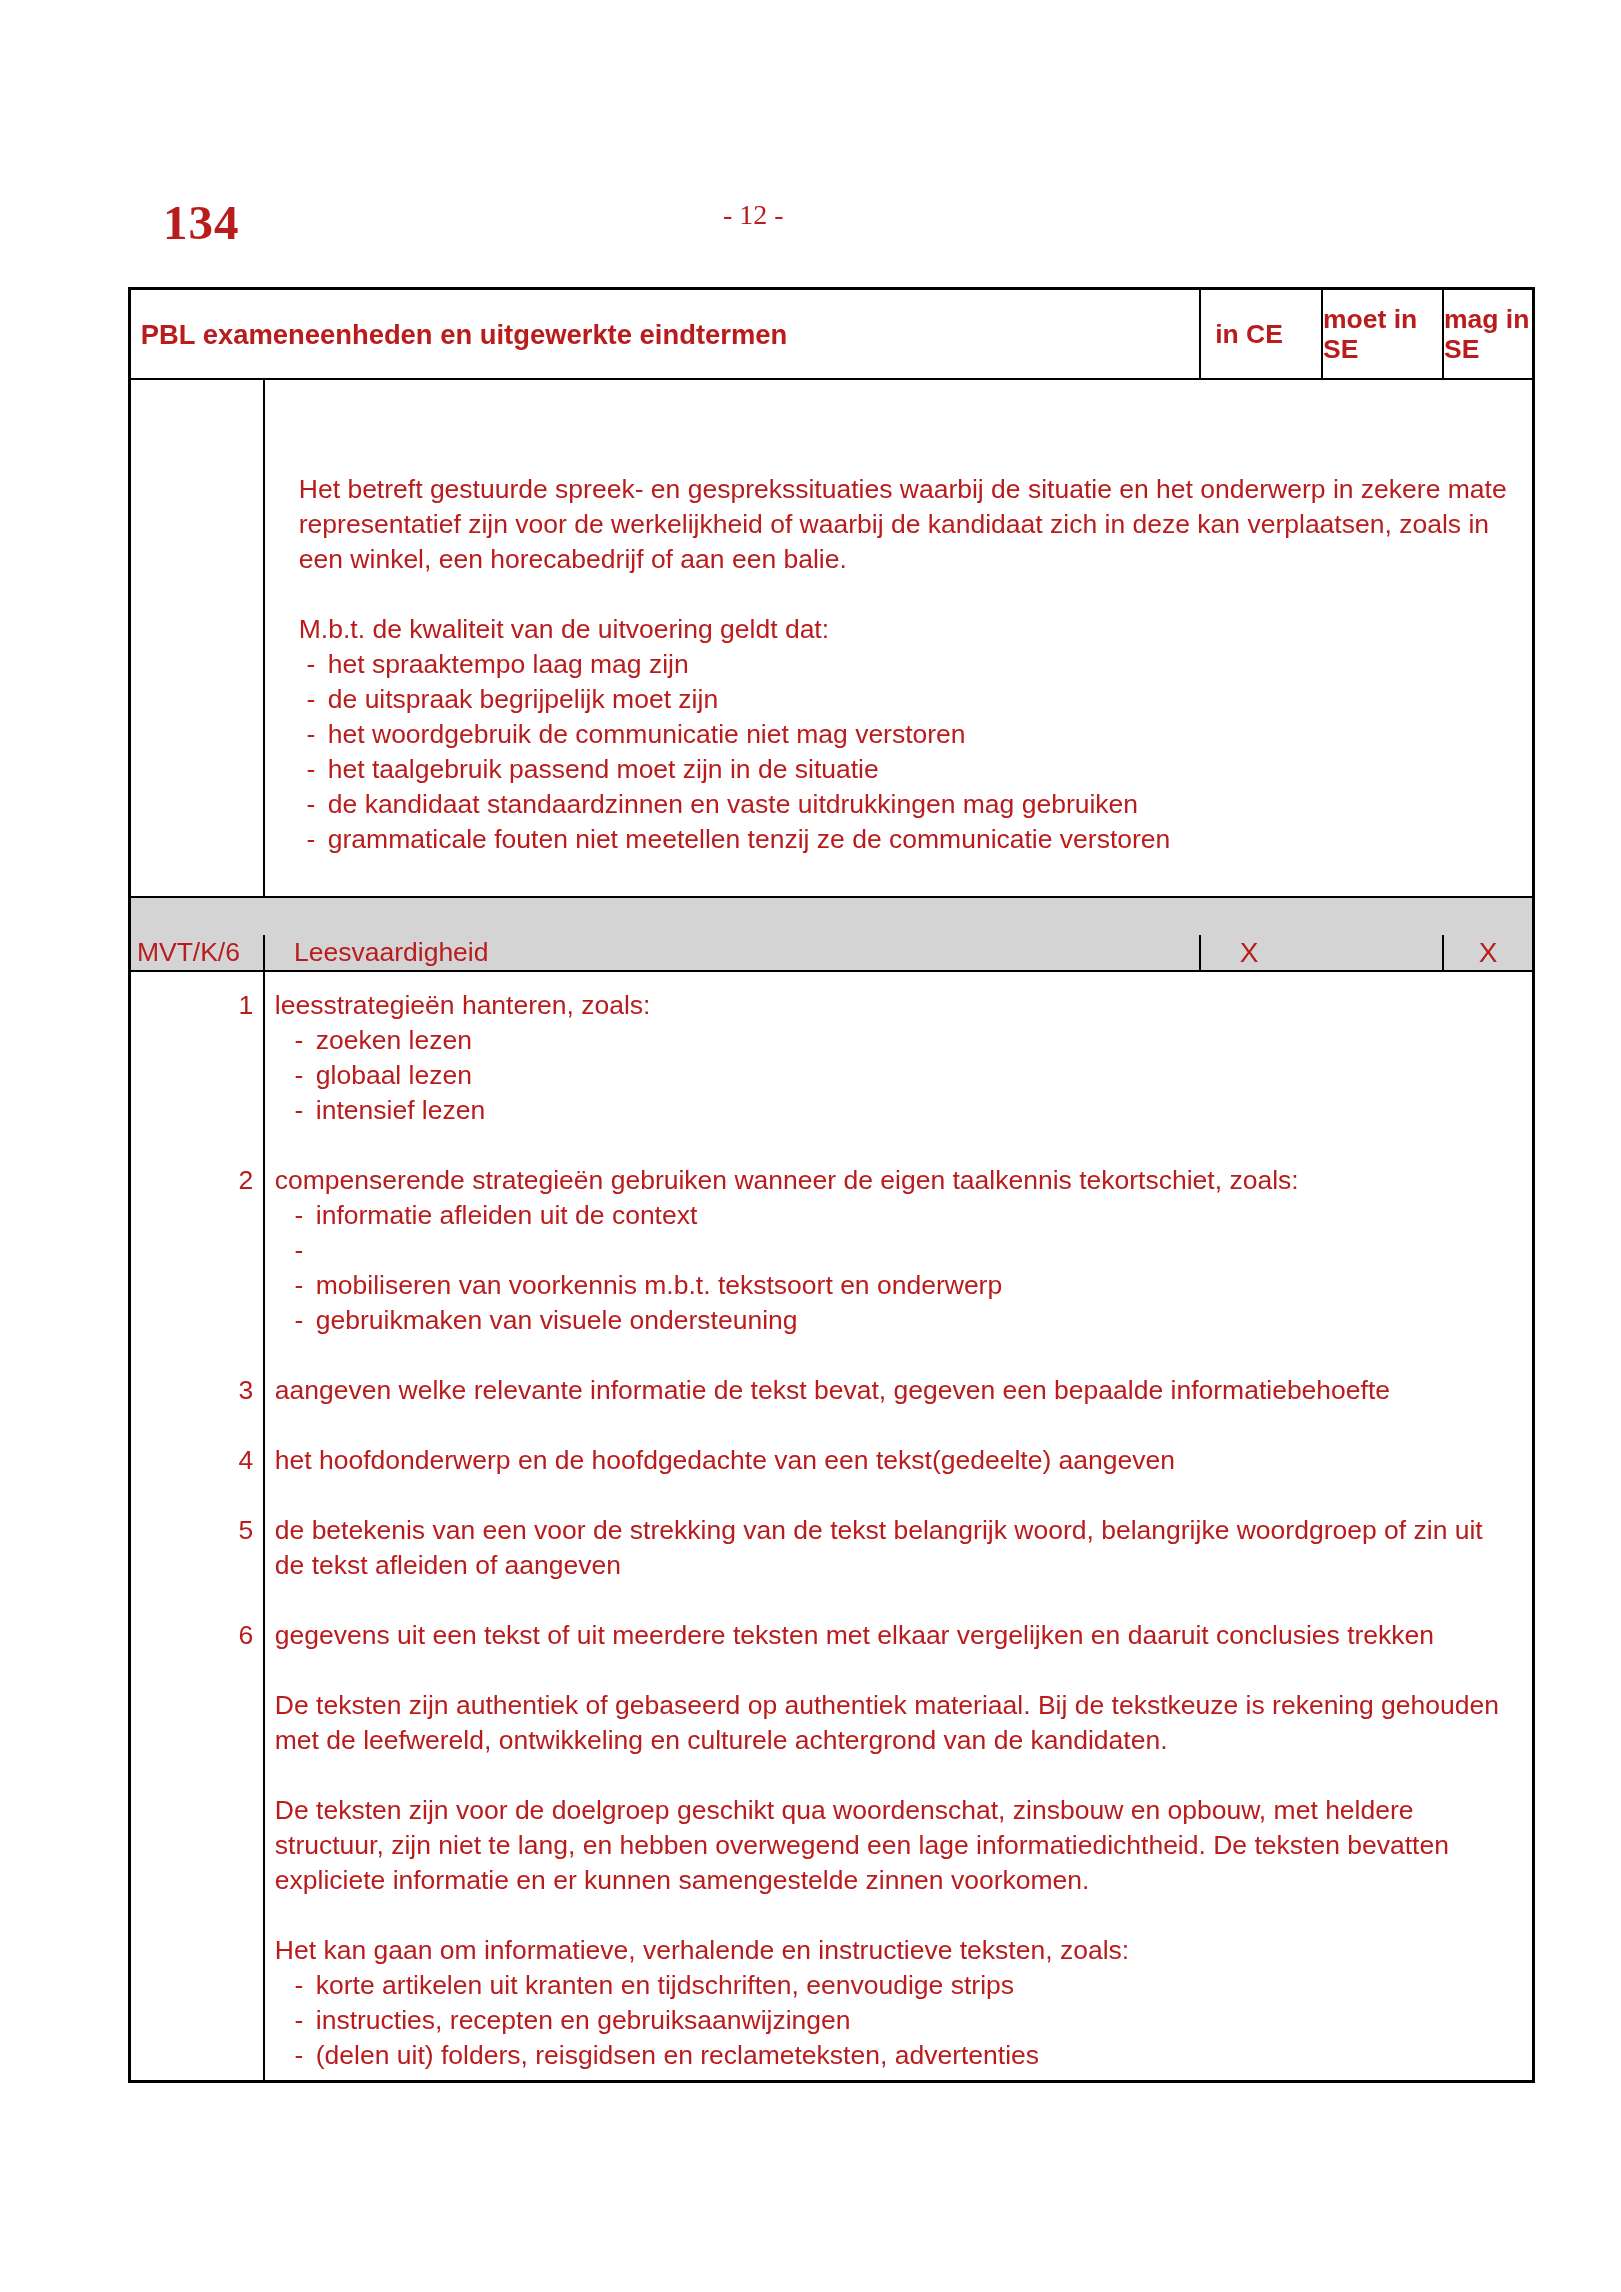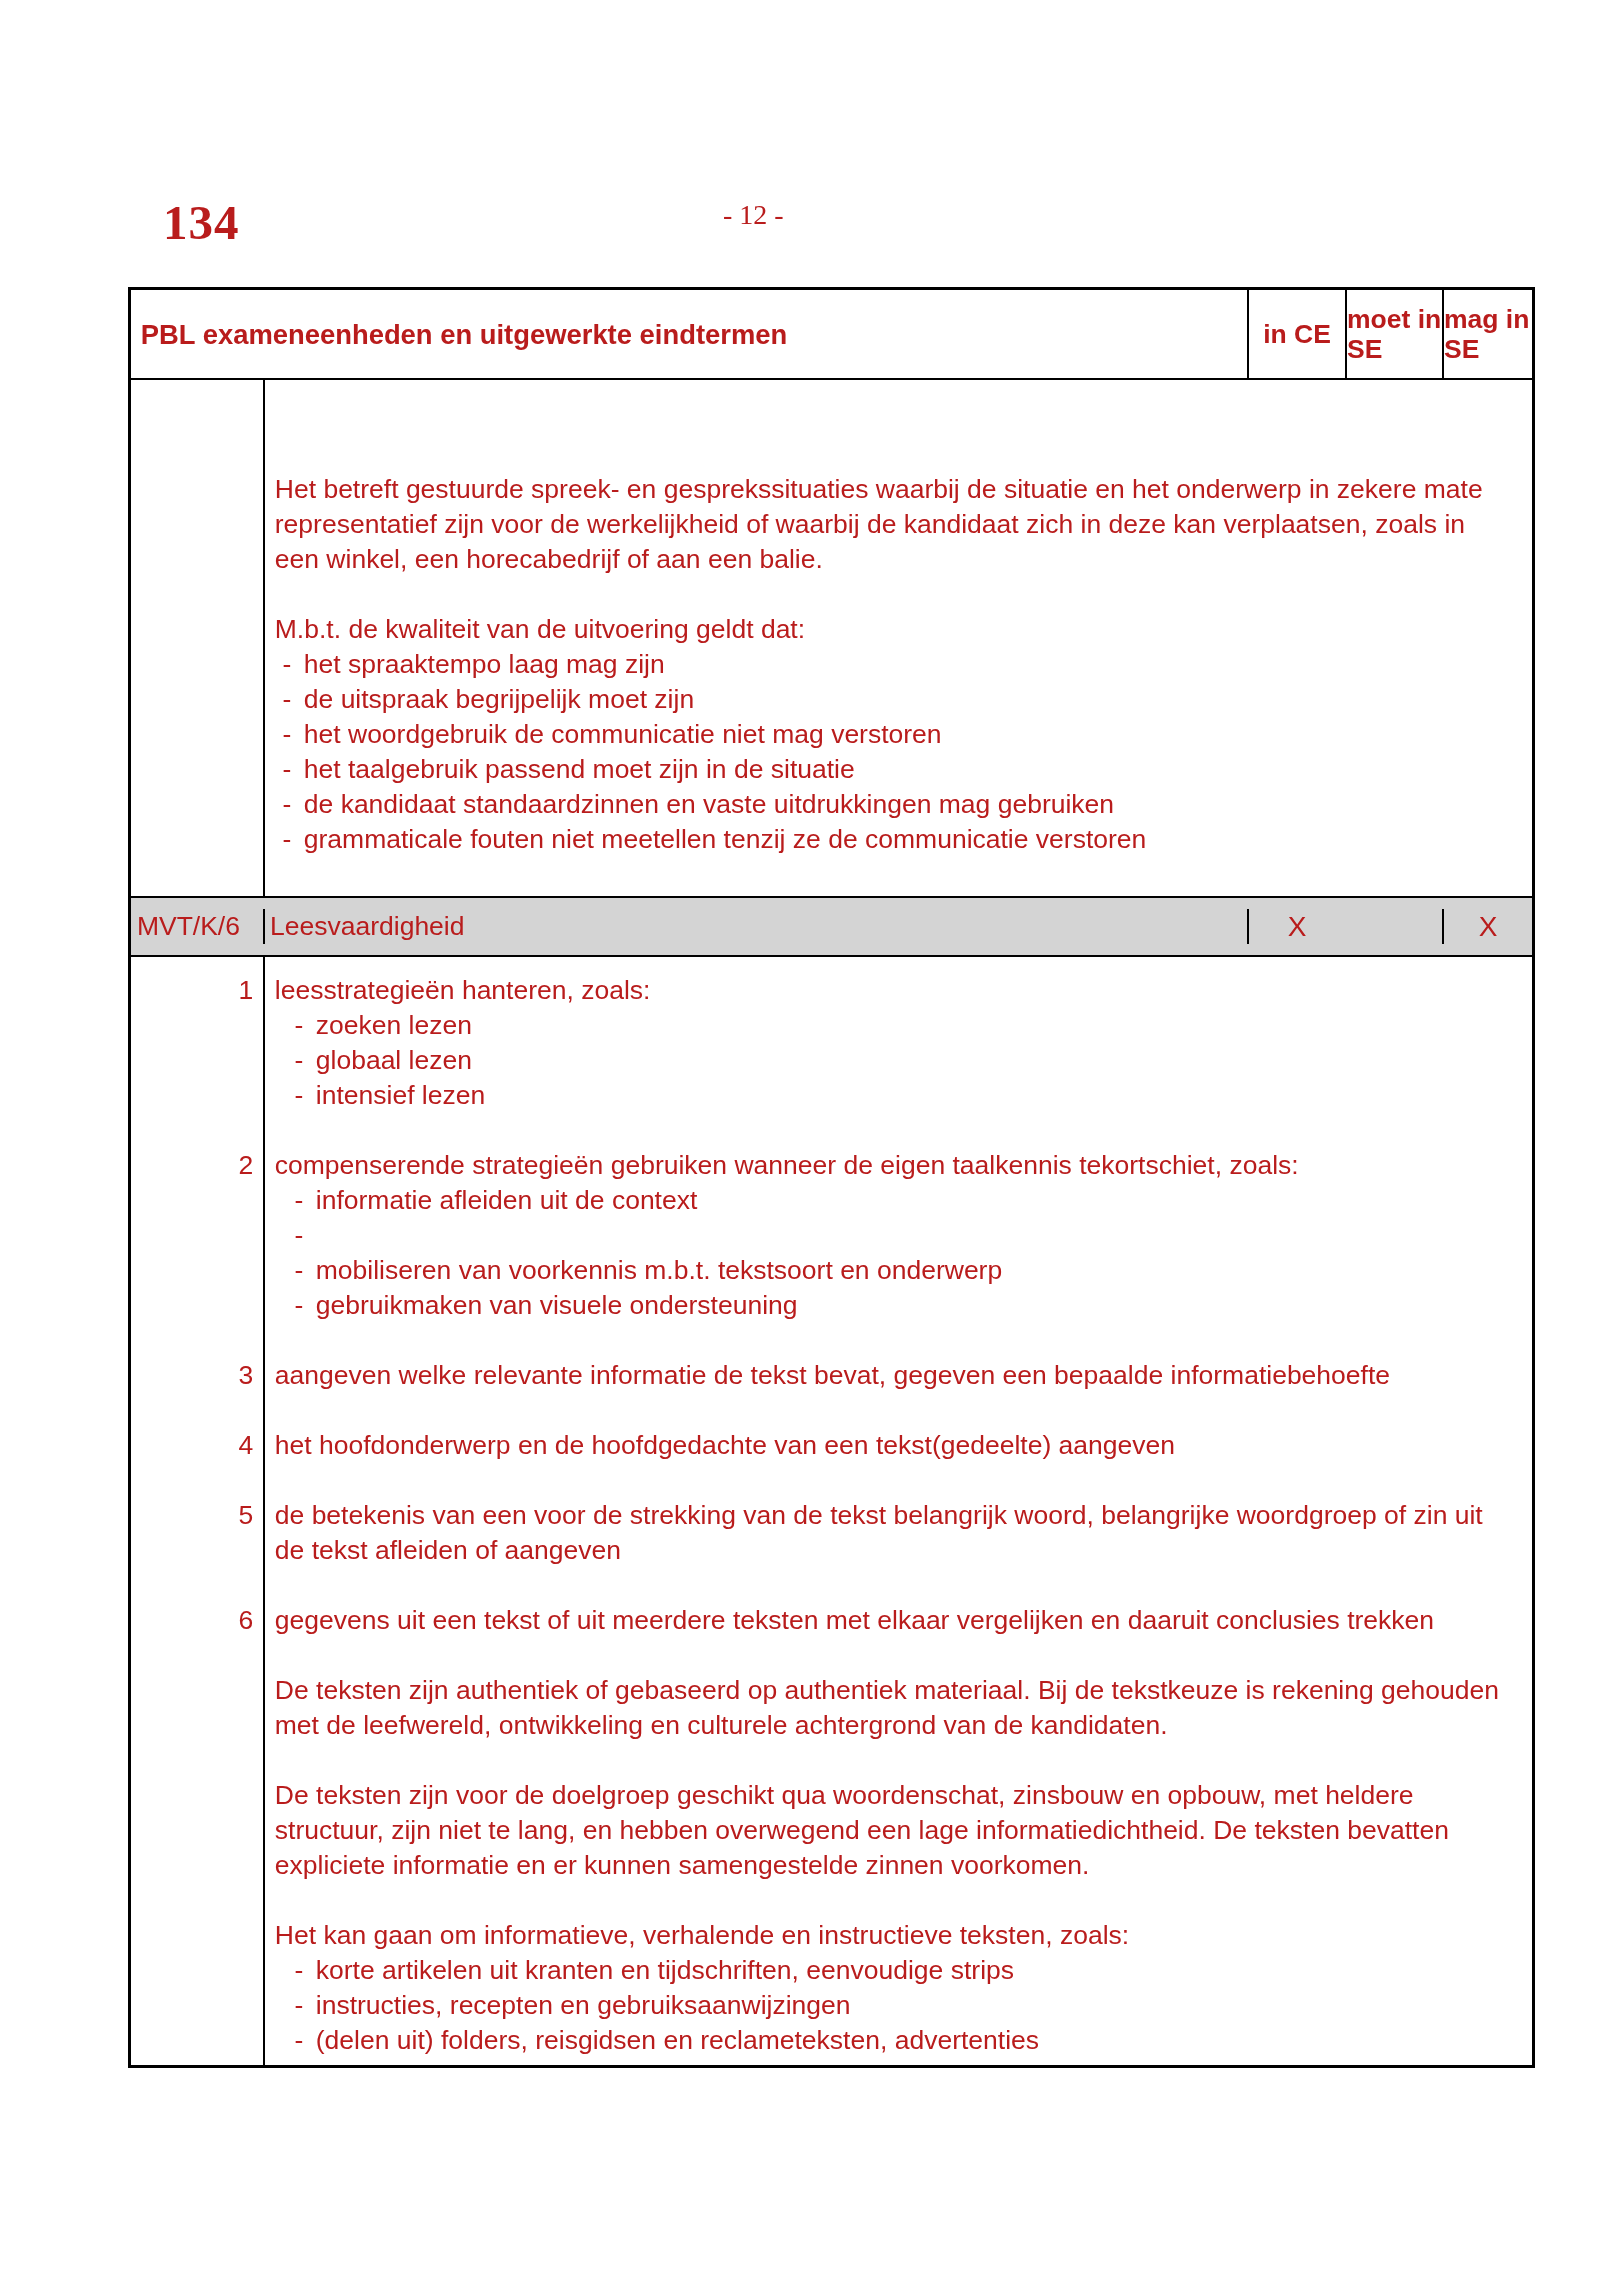--- a/index.html
+++ b/index.html
@@ -24,7 +24,7 @@
     border:3.9px solid #000;
     font-size:26.5px; line-height:35px;
   }
-  .row { display:flex; width:100%; }
+  .row { display:flex; width:100%;gap:24px; }
 
   
   .header-row { height:90px; border-bottom:2.9px solid #000; }

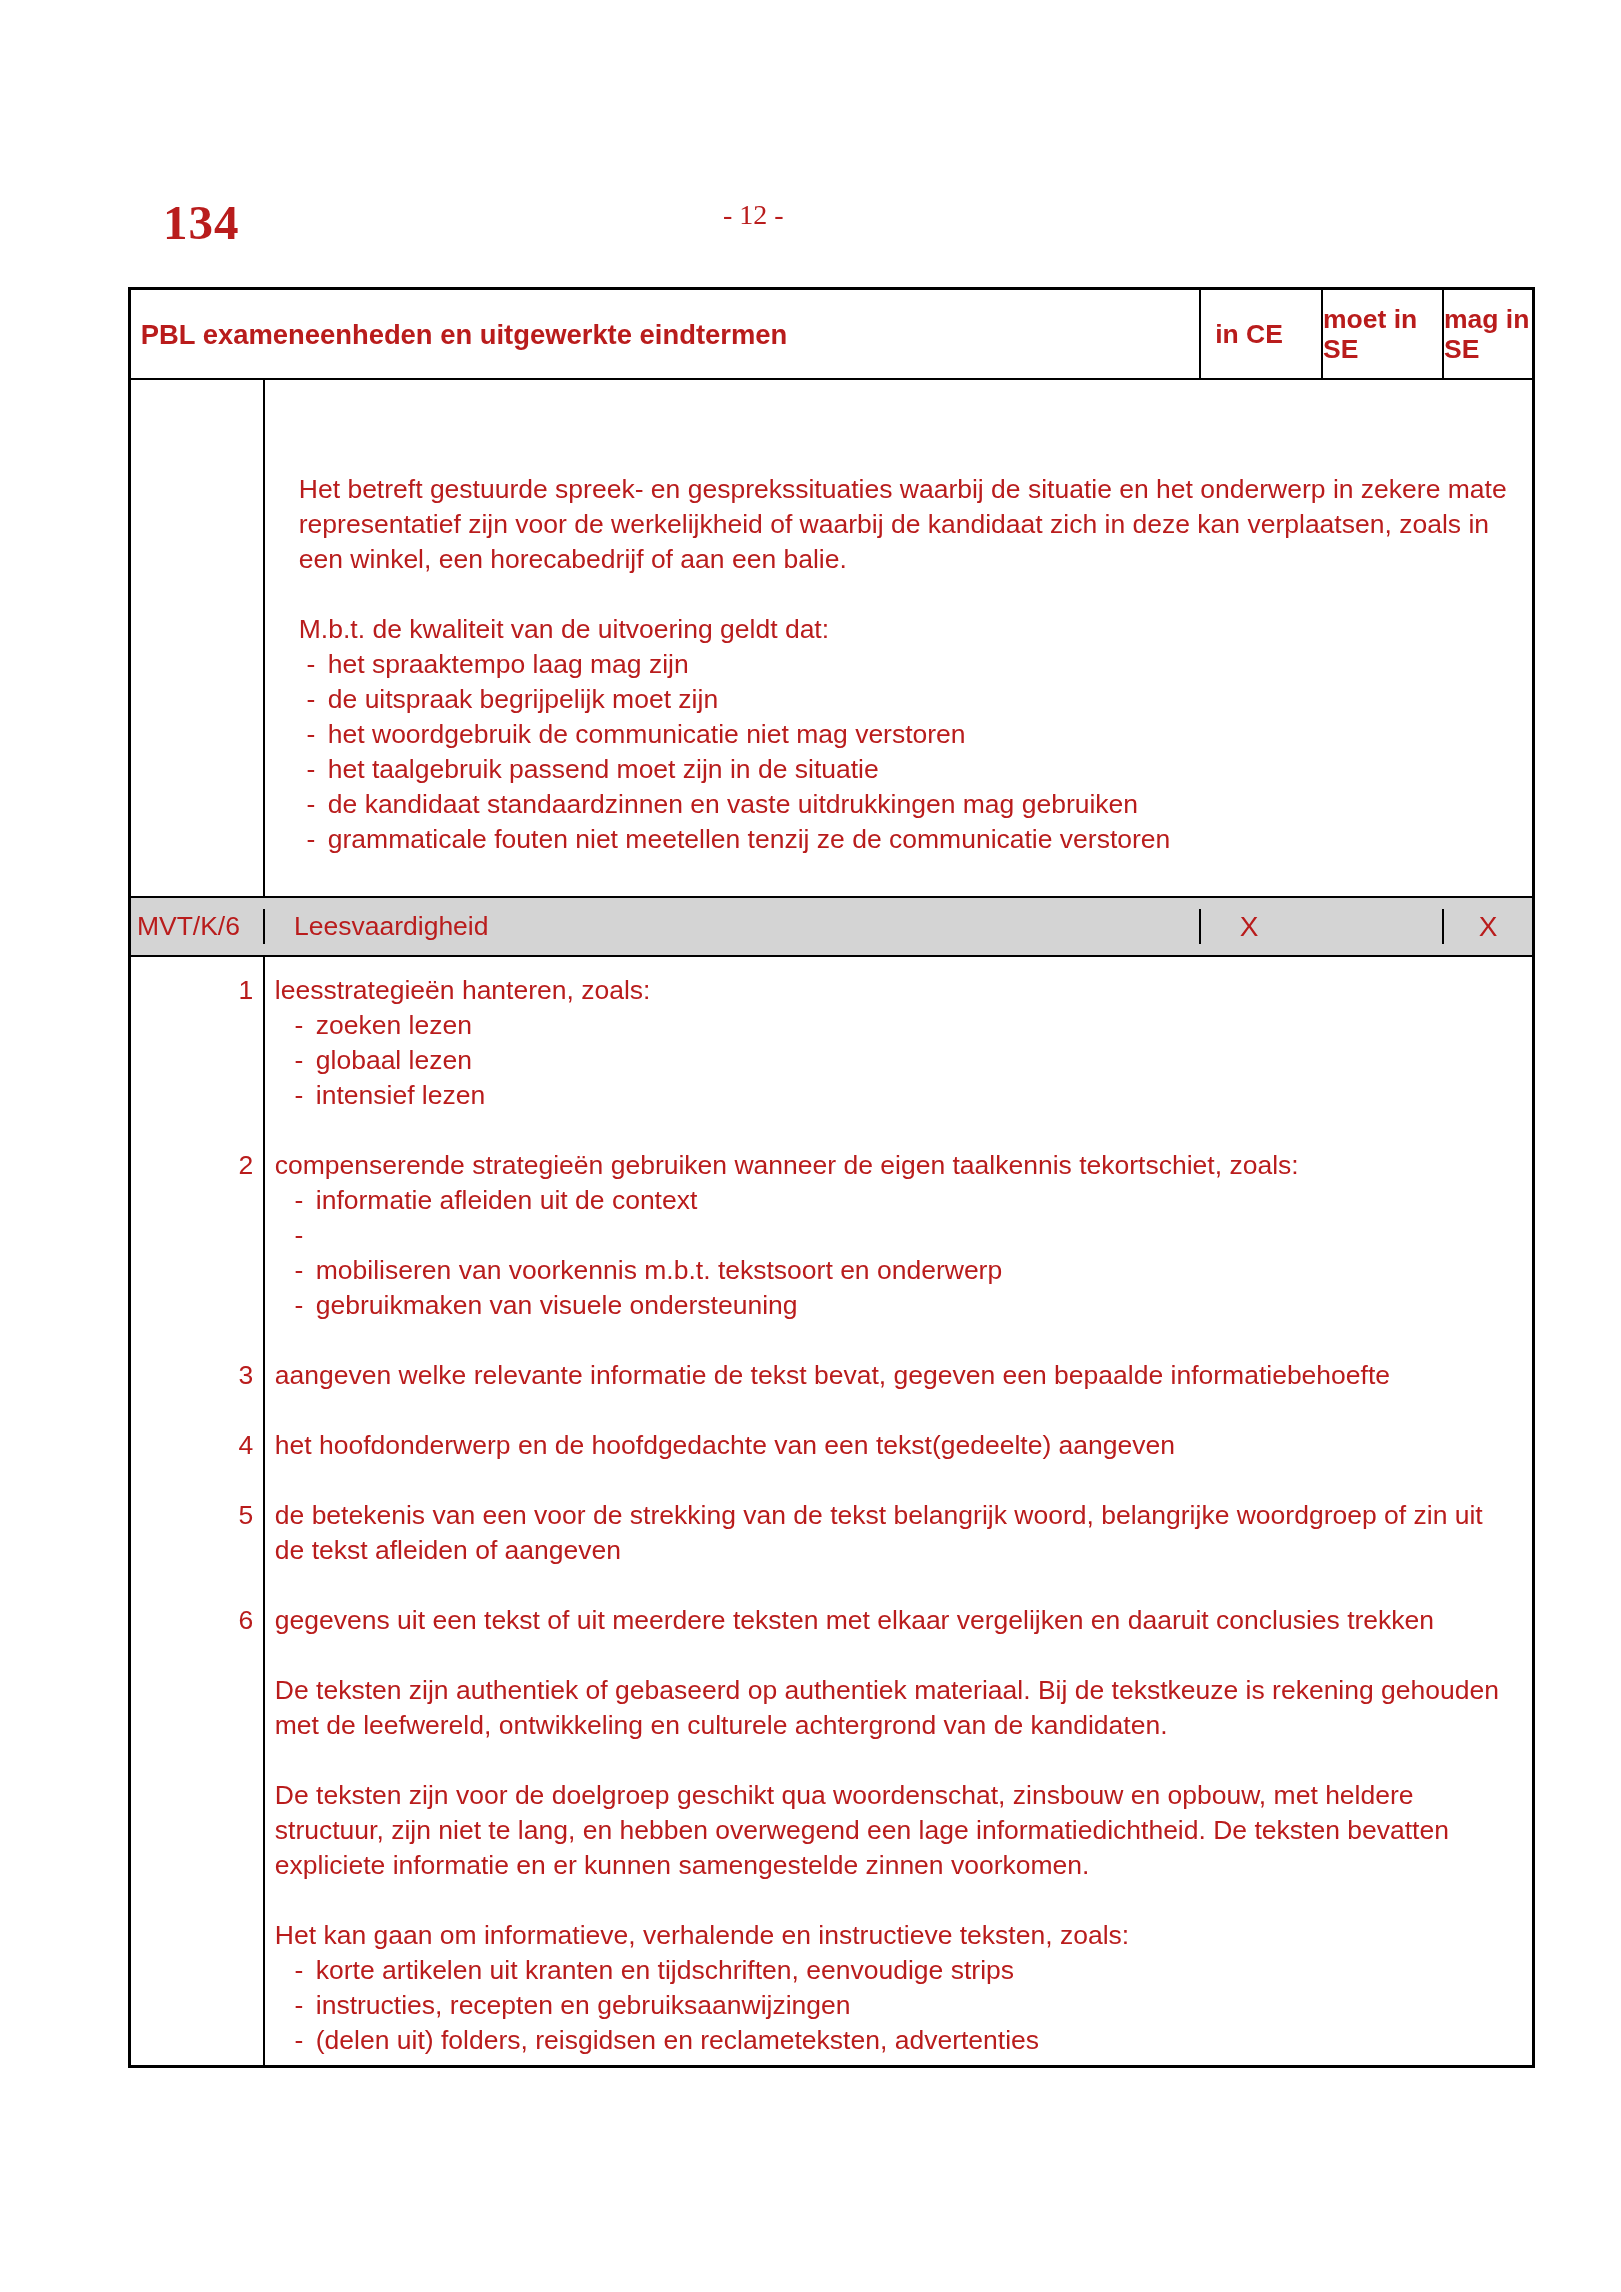--- a/index.html
+++ b/index.html
@@ -60,9 +60,9 @@
 
   
   .gray-row {
-    height:61px; background:#d4d4d4;
+    height:76px; background:#d4d4d4;
     border-top:2.9px solid #000; border-bottom:2.9px solid #000;
-    align-items:center;
+    align-items:flex-end;
   }
   .gray-row > div { display:flex; align-items:center; }
   .unit-code { flex:none; width:134px; border-right:2.9px solid #000; padding-left:5.9px; }

